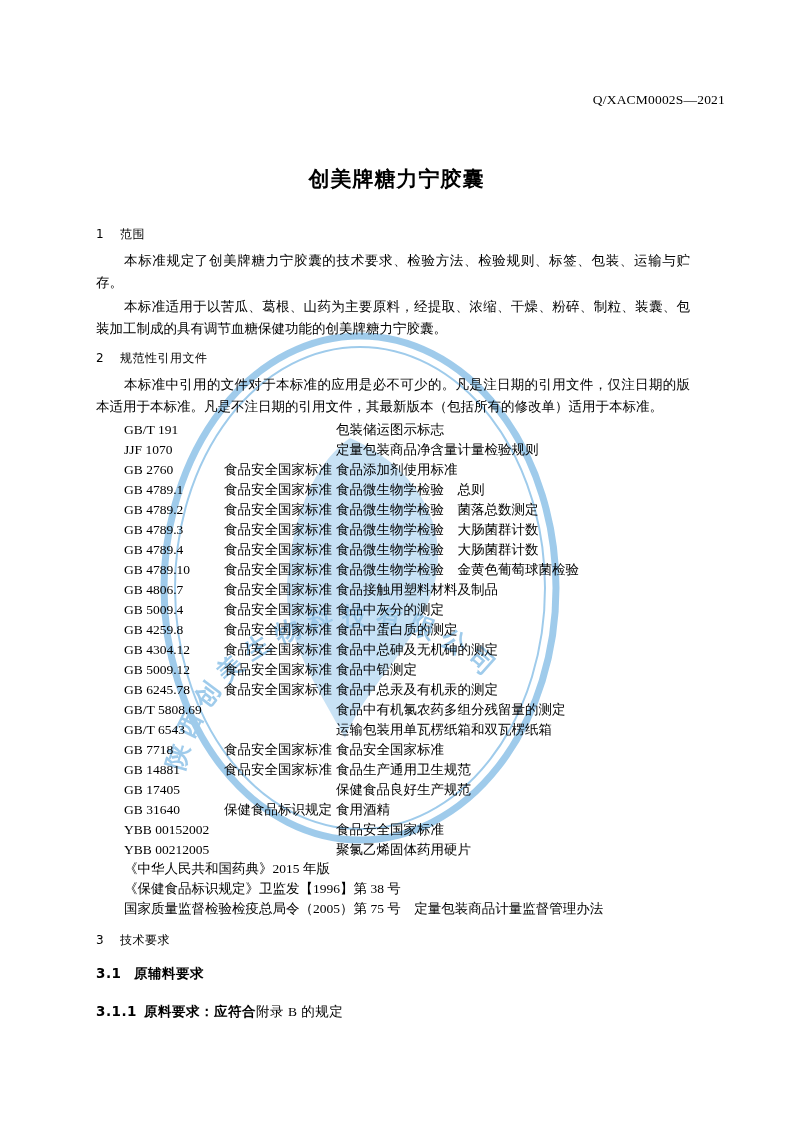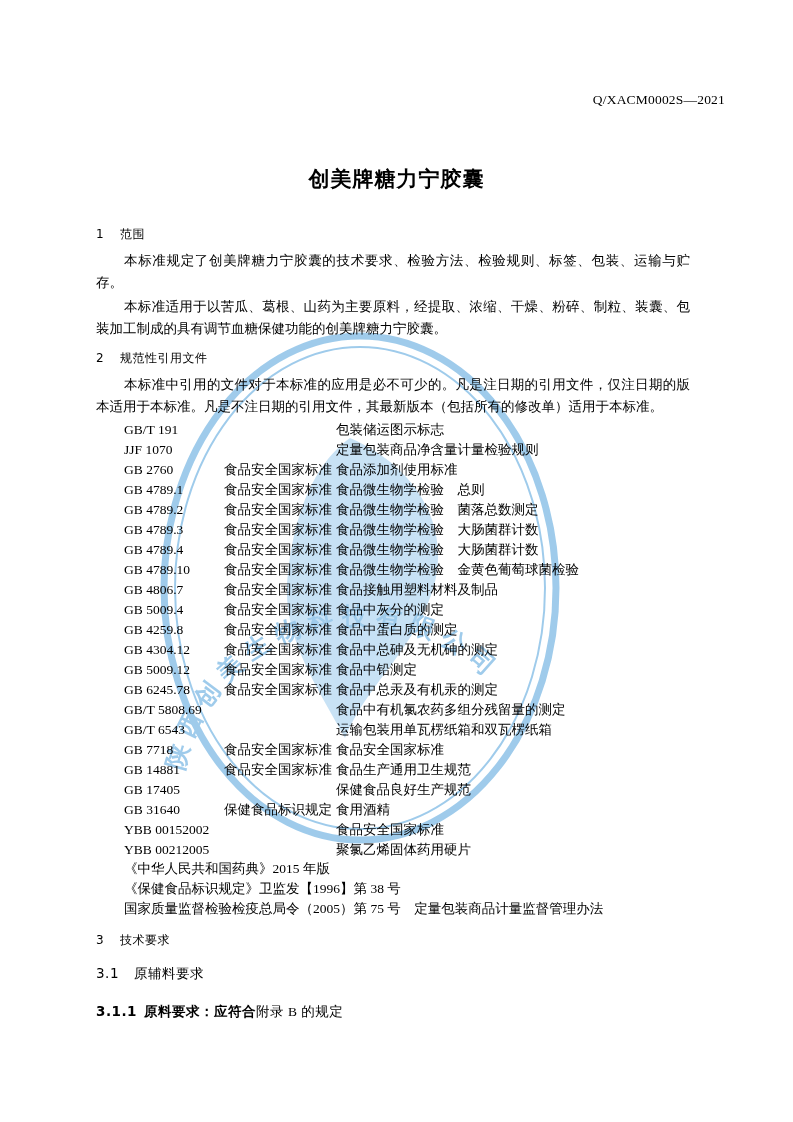--- a/index.html
+++ b/index.html
@@ -81,7 +81,7 @@
   }
   .h2 {
     font-family: "DejaVu Sans", sans-serif;
-    font-weight: normal;
+    font-weight: bold;
     font-size: 13.5px;
     margin: 0 0 7px 0;
     letter-spacing: 0.5px;

